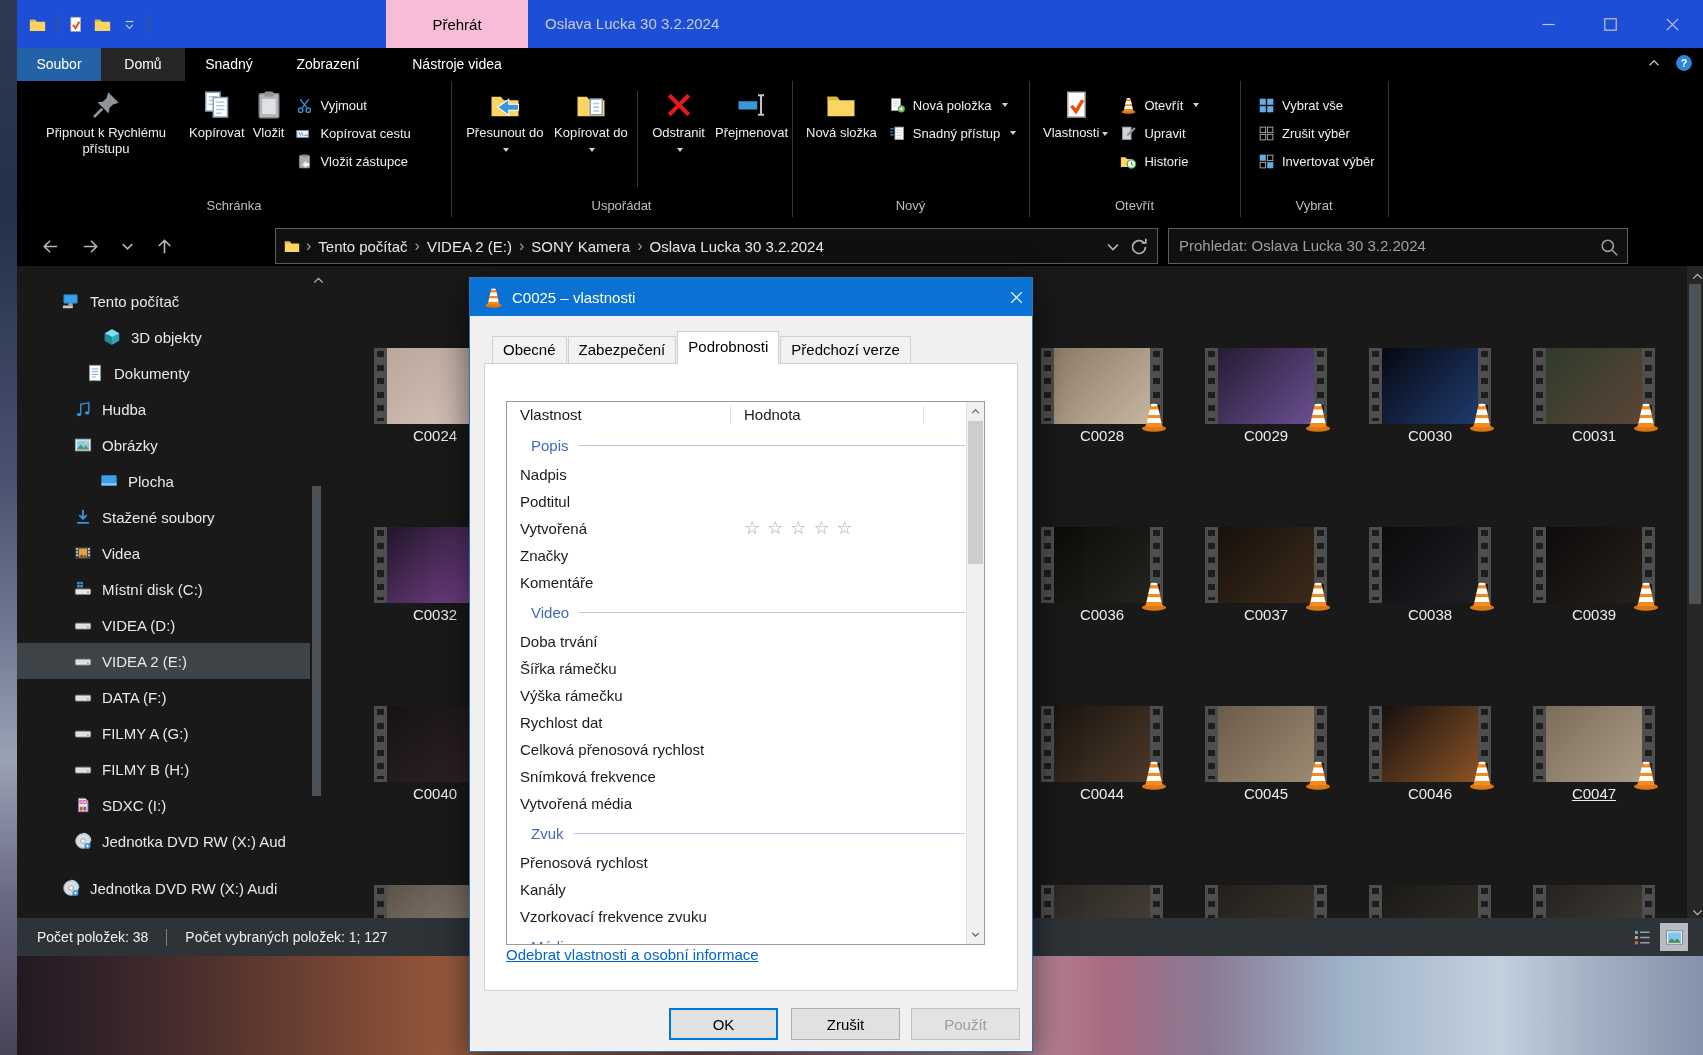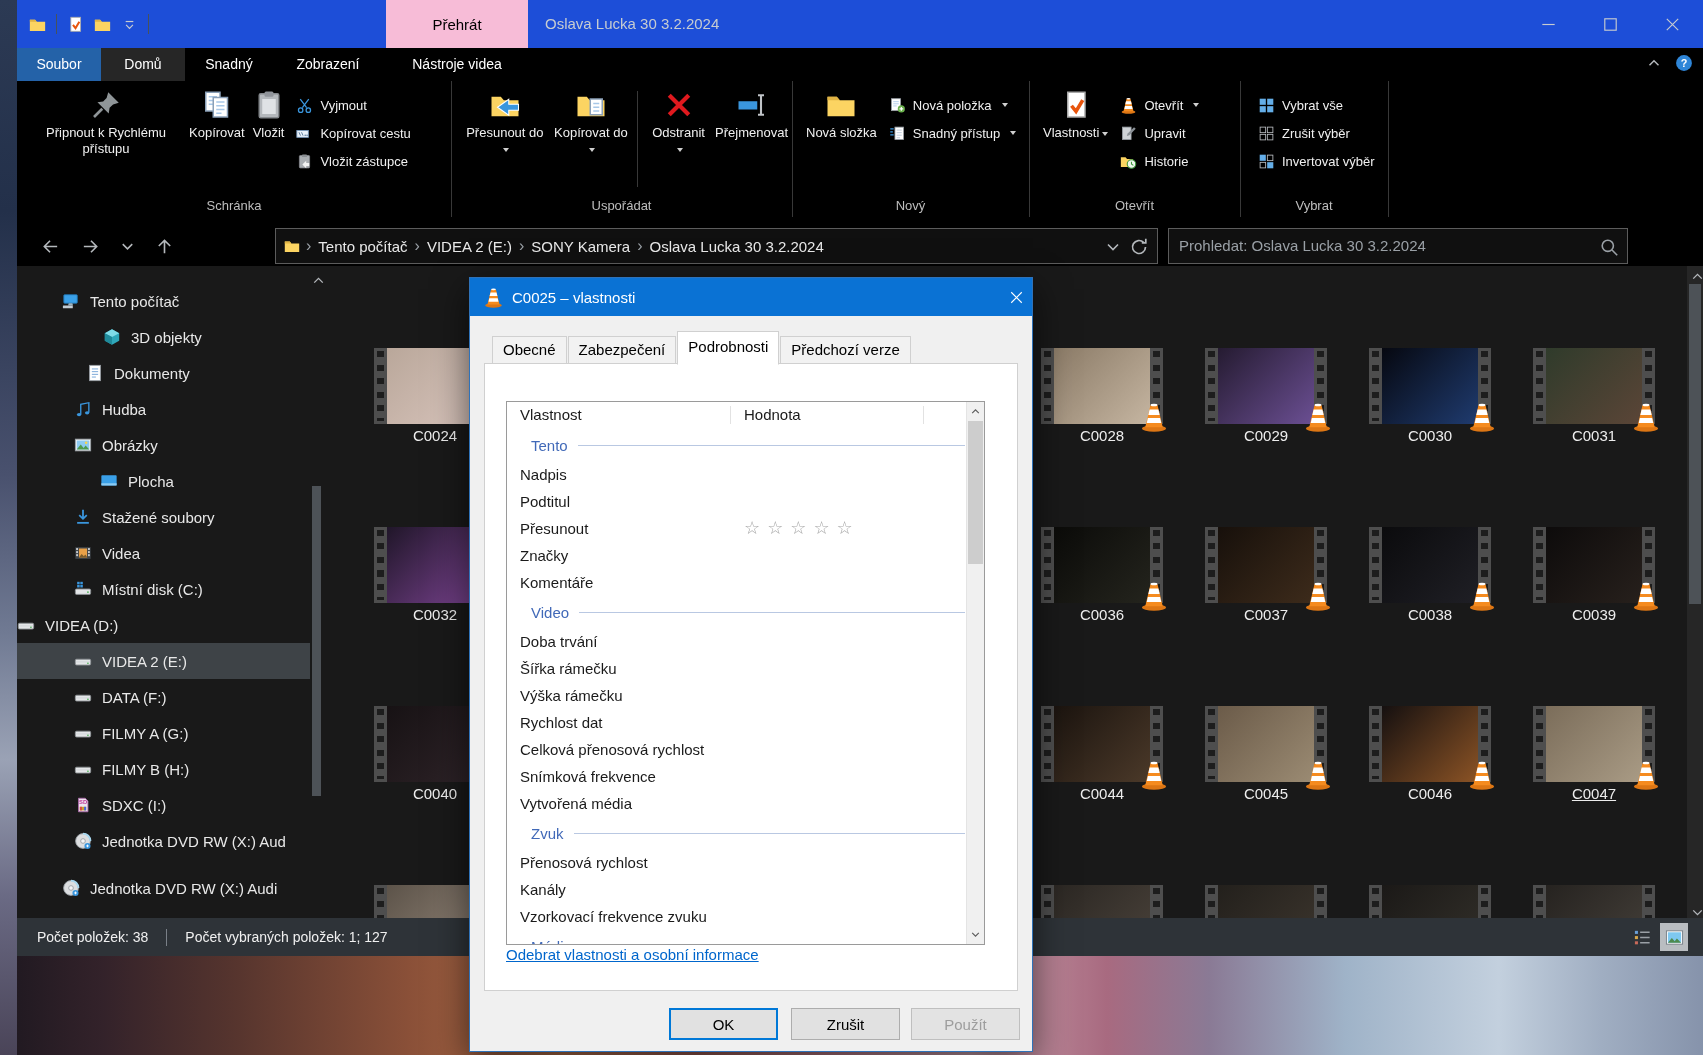--- a/index.html
+++ b/index.html
@@ -1010,7 +1010,7 @@
       </div>
       <div class="dl-rows" id="dlg-rows">
           <div class="dl-sec">
-            <span>Tento</span>
+            <span>Popis</span>
             <span class="line"></span>
           </div>
           <div class="dl-row">

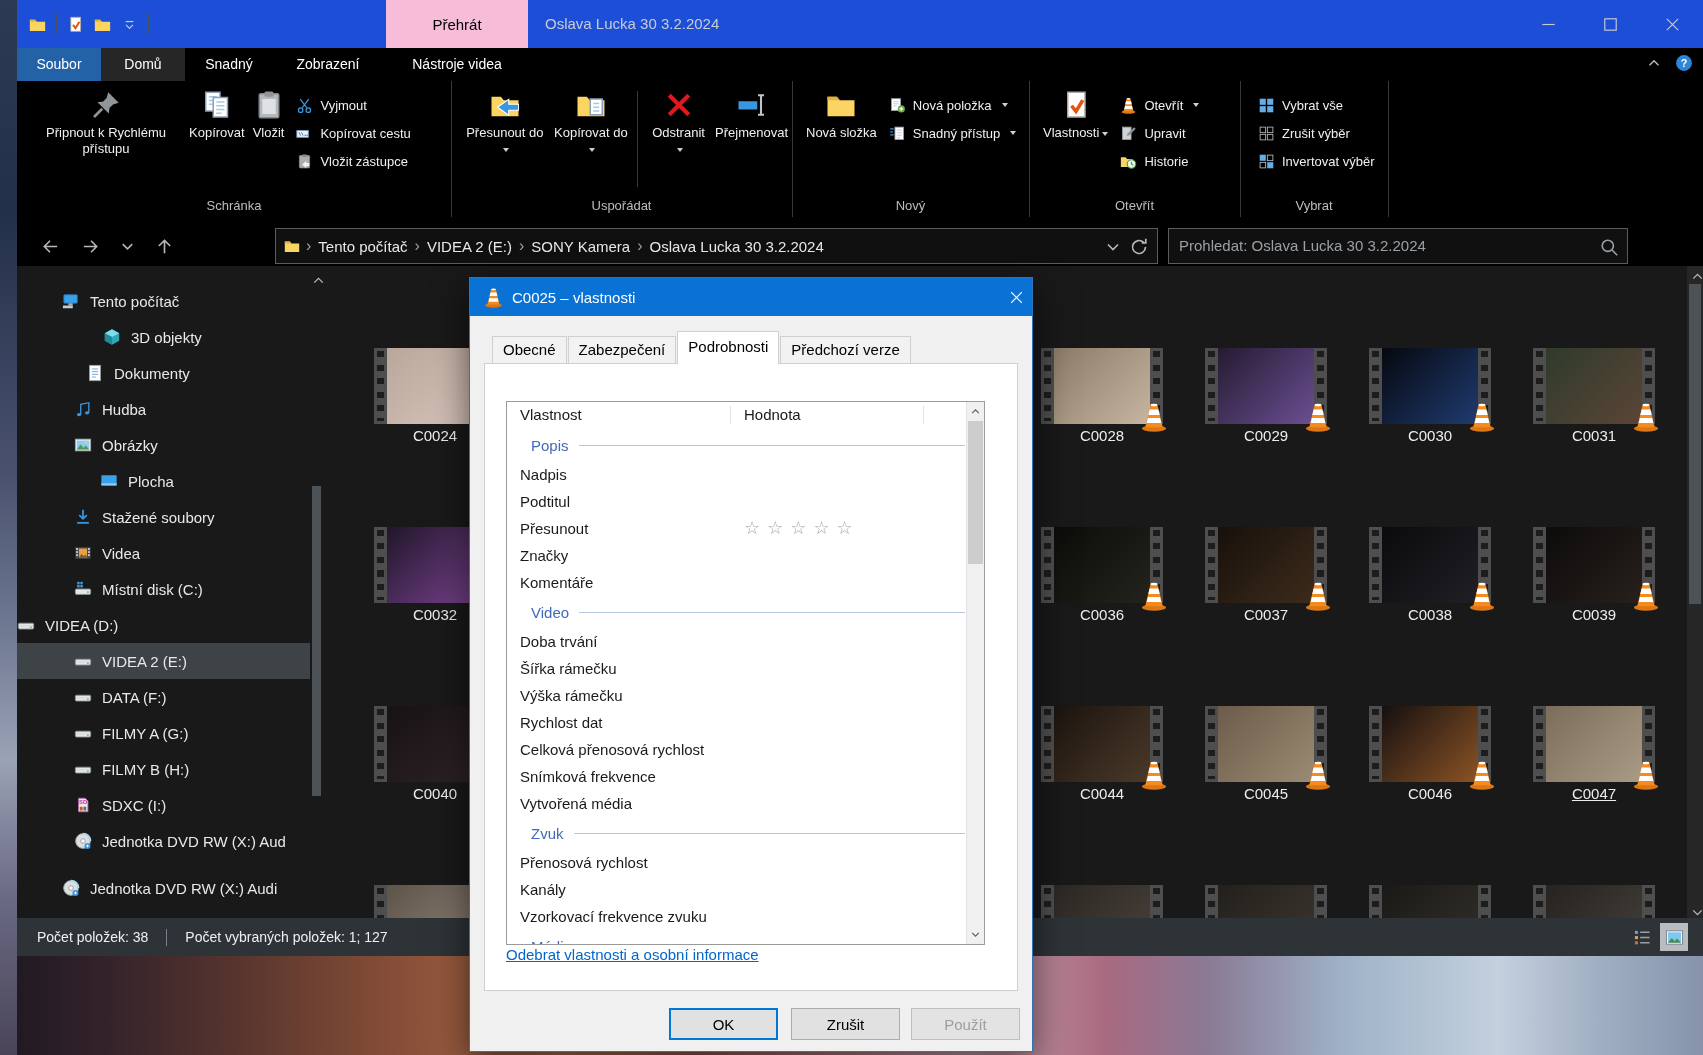--- a/index.html
+++ b/index.html
@@ -1020,7 +1020,7 @@
             <span class="lbl">Podtitul</span>
           </div>
           <div class="dl-row">
-            <span class="lbl">Přesunout</span>
+            <span class="lbl">Vytvořená</span>
             <span class="stars">☆☆☆☆☆</span>
           </div>
           <div class="dl-row">

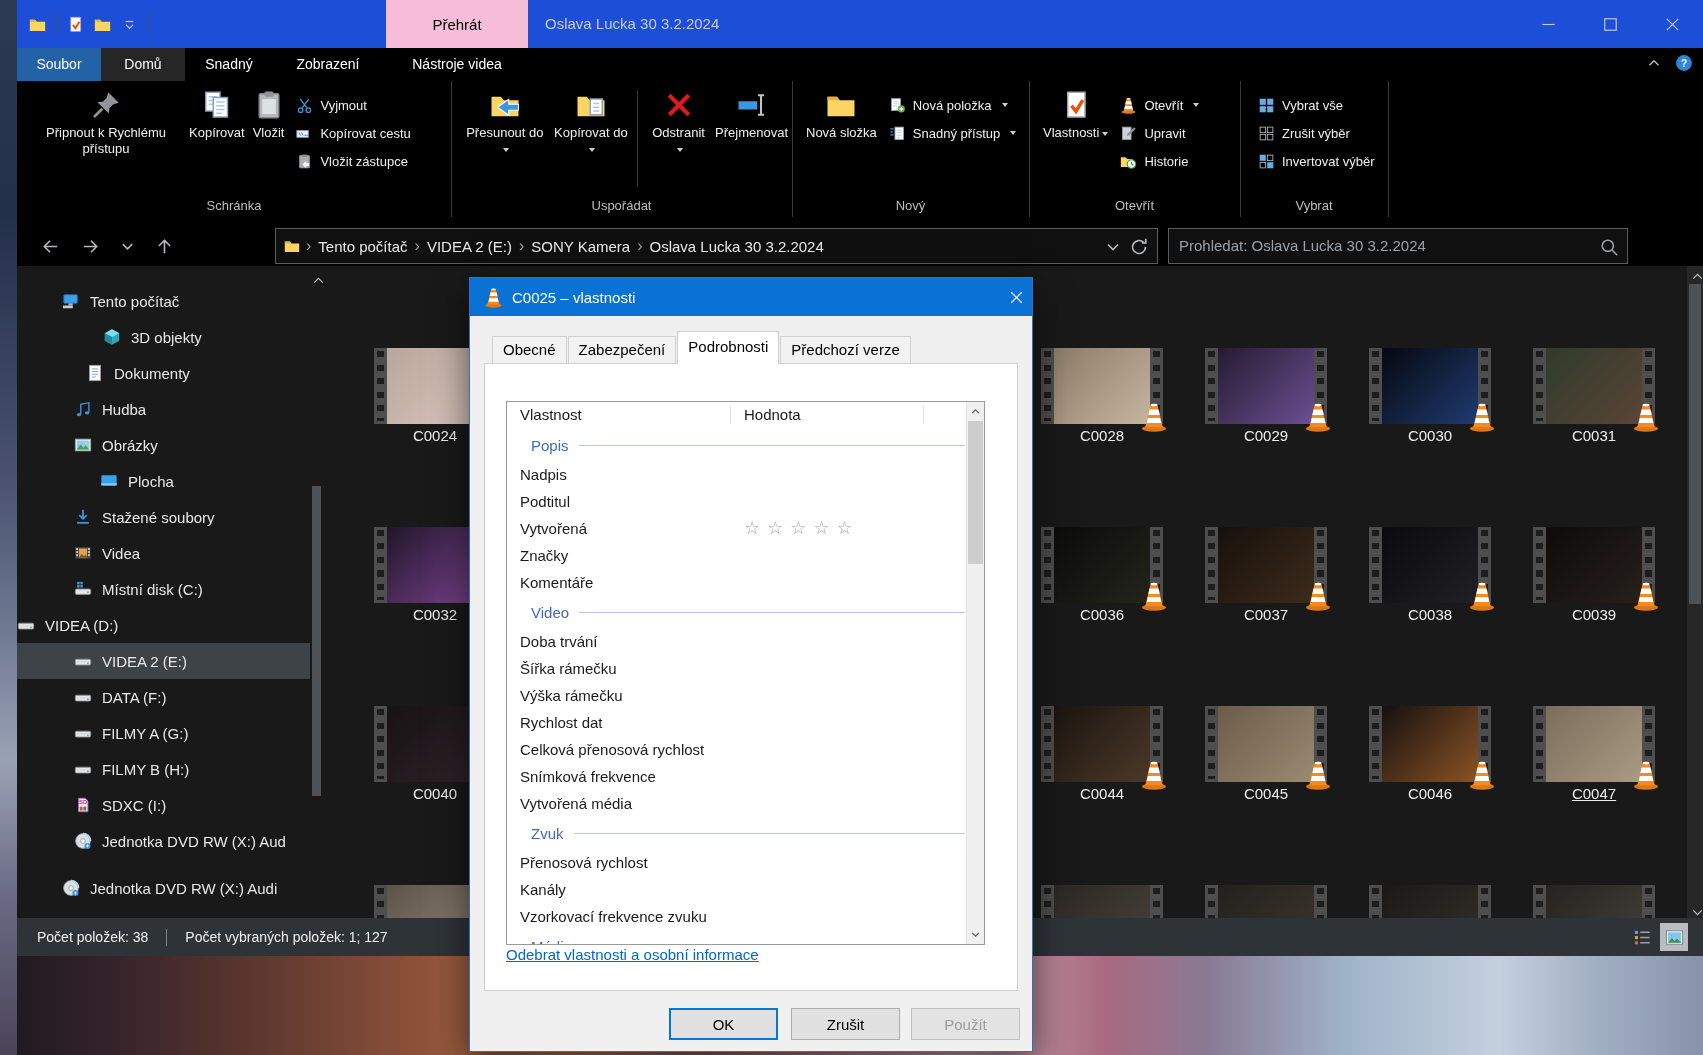--- a/index.html
+++ b/index.html
@@ -614,7 +614,7 @@
             </span>
             <span>Místní disk (C:)</span>
           </div>
-          <div class="sb-item" style="top:341px;">
+          <div class="sb-item" style="top:341px;padding-left:57px;">
             <span class="ic ">
               <svg viewBox="0 0 20 20" xmlns="http://www.w3.org/2000/svg">
                 <rect x="1.5" y="8" width="17" height="6.5" rx="1.4" fill="#e4e6e8" stroke="#888c90"></rect>

